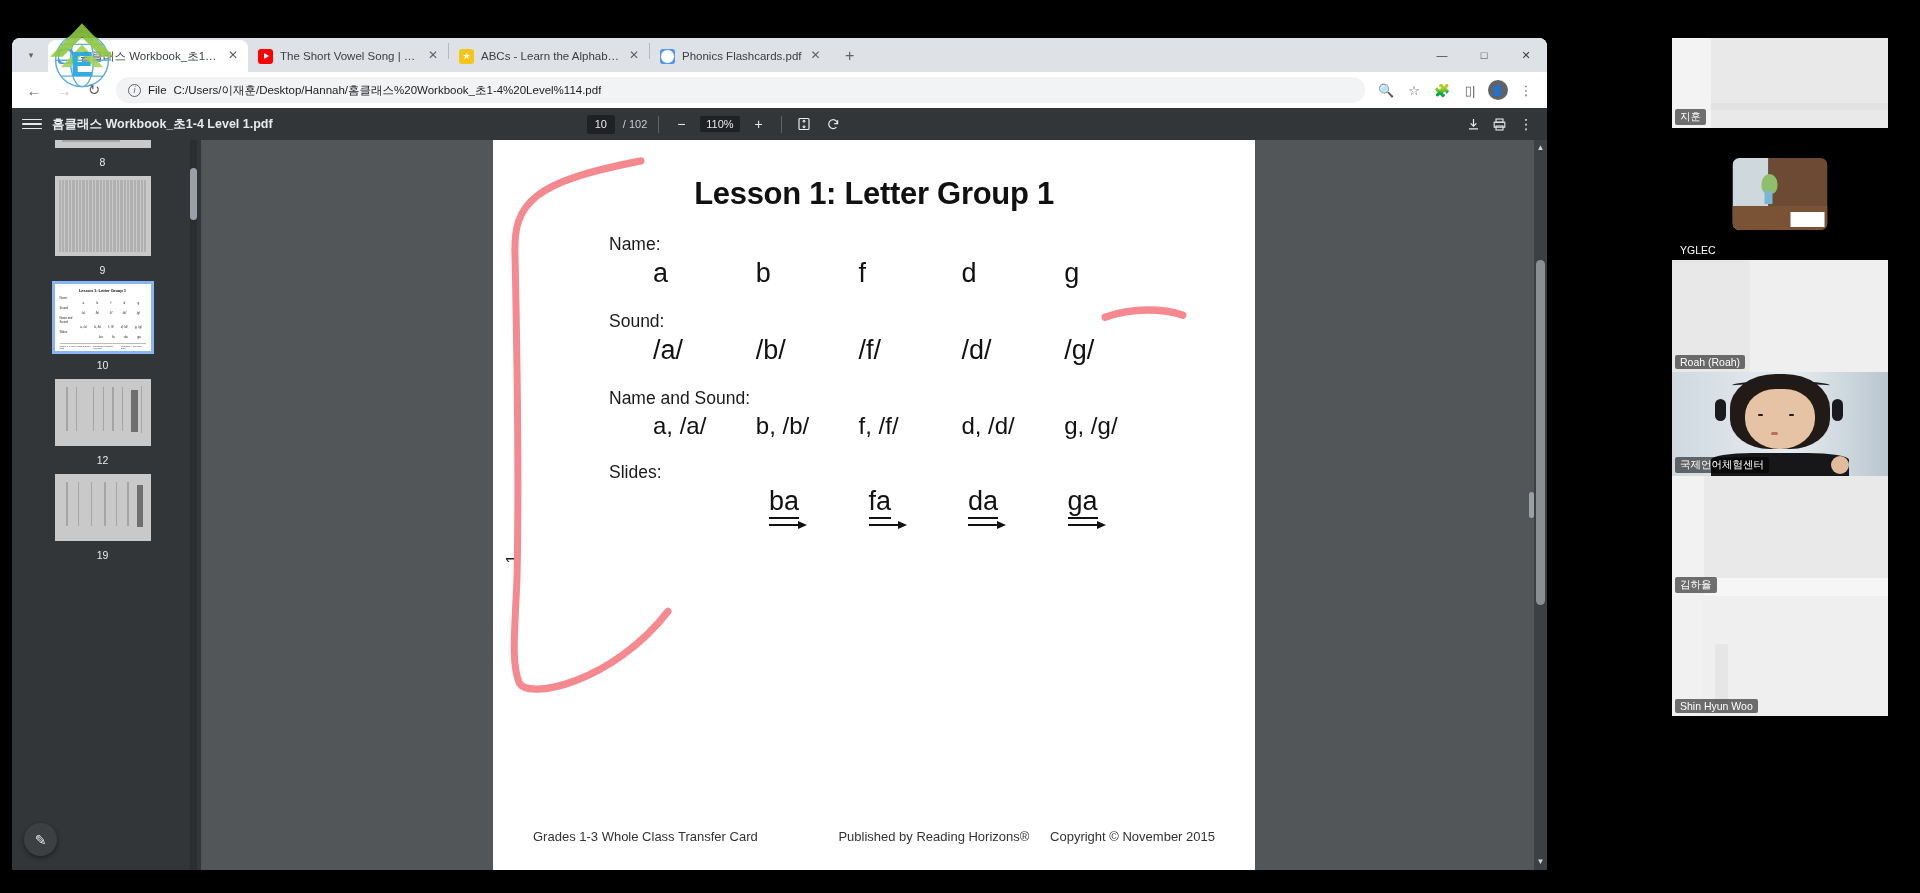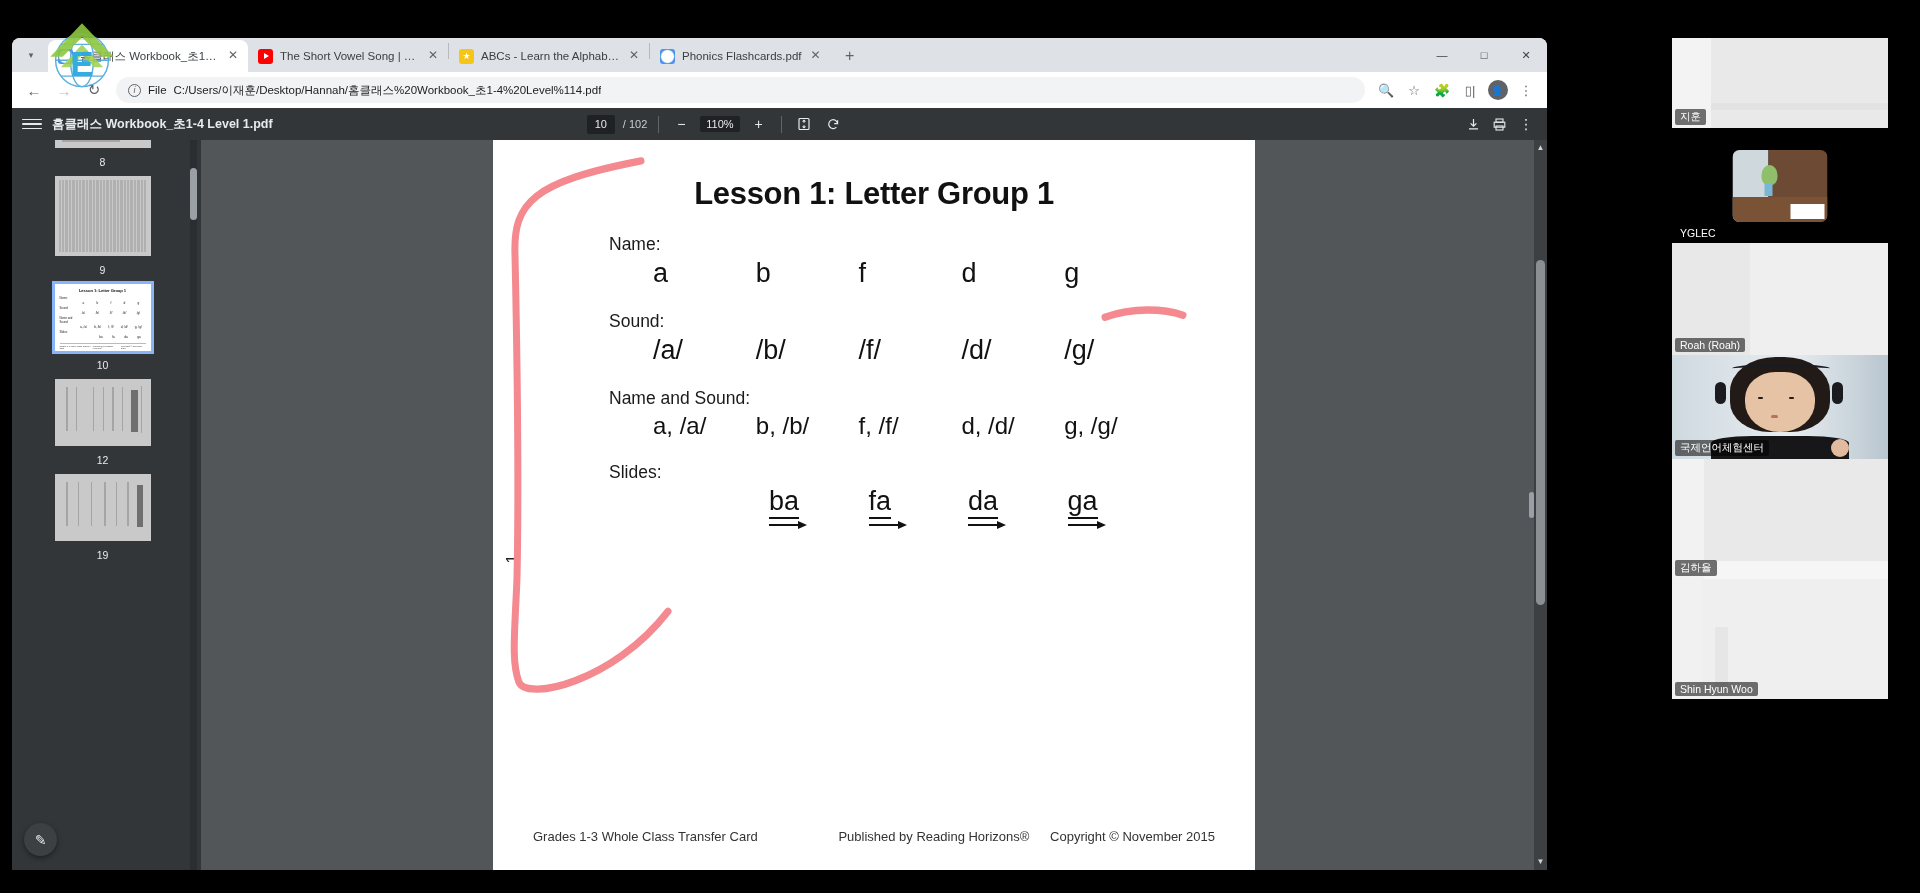--- a/index.html
+++ b/index.html
@@ -701,7 +701,7 @@
       <div class="vname">지훈</div>
     </div>
 
-    <div class="vtile" style="height:115px;background:#000;">
+    <div class="vtile" style="height:132px;background:#000;">
       <div class="vroom">
         <div class="sky"></div>
           <div class="wall"></div>

